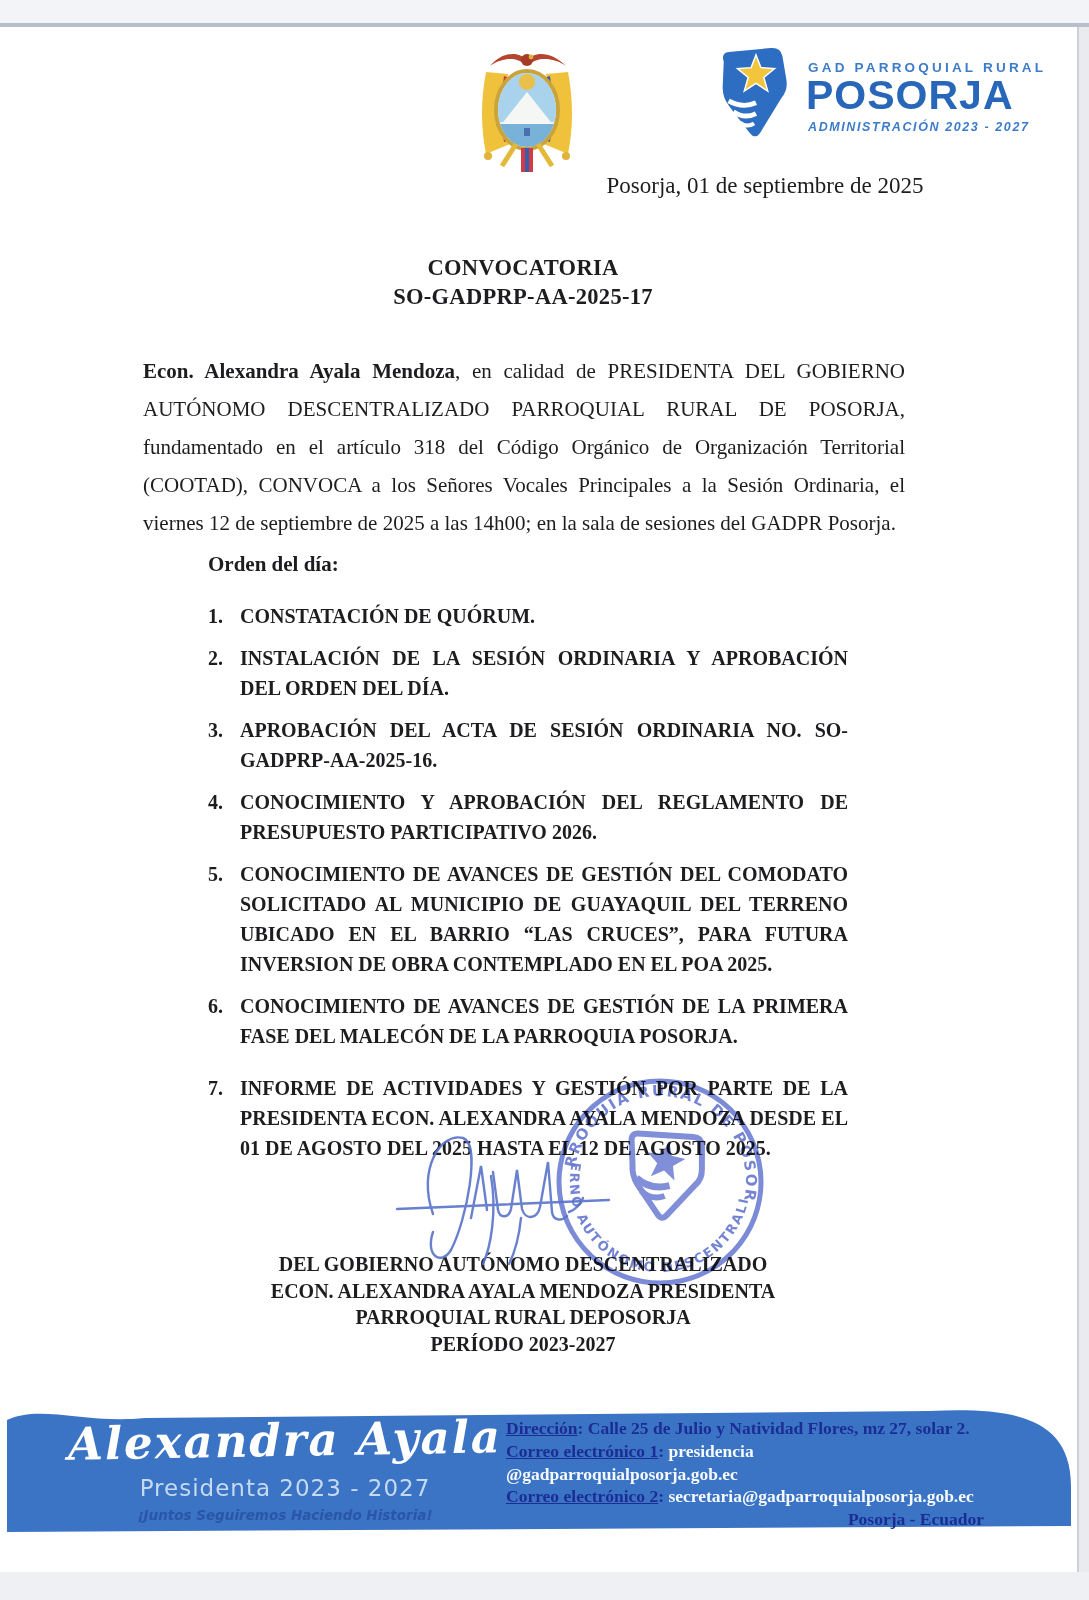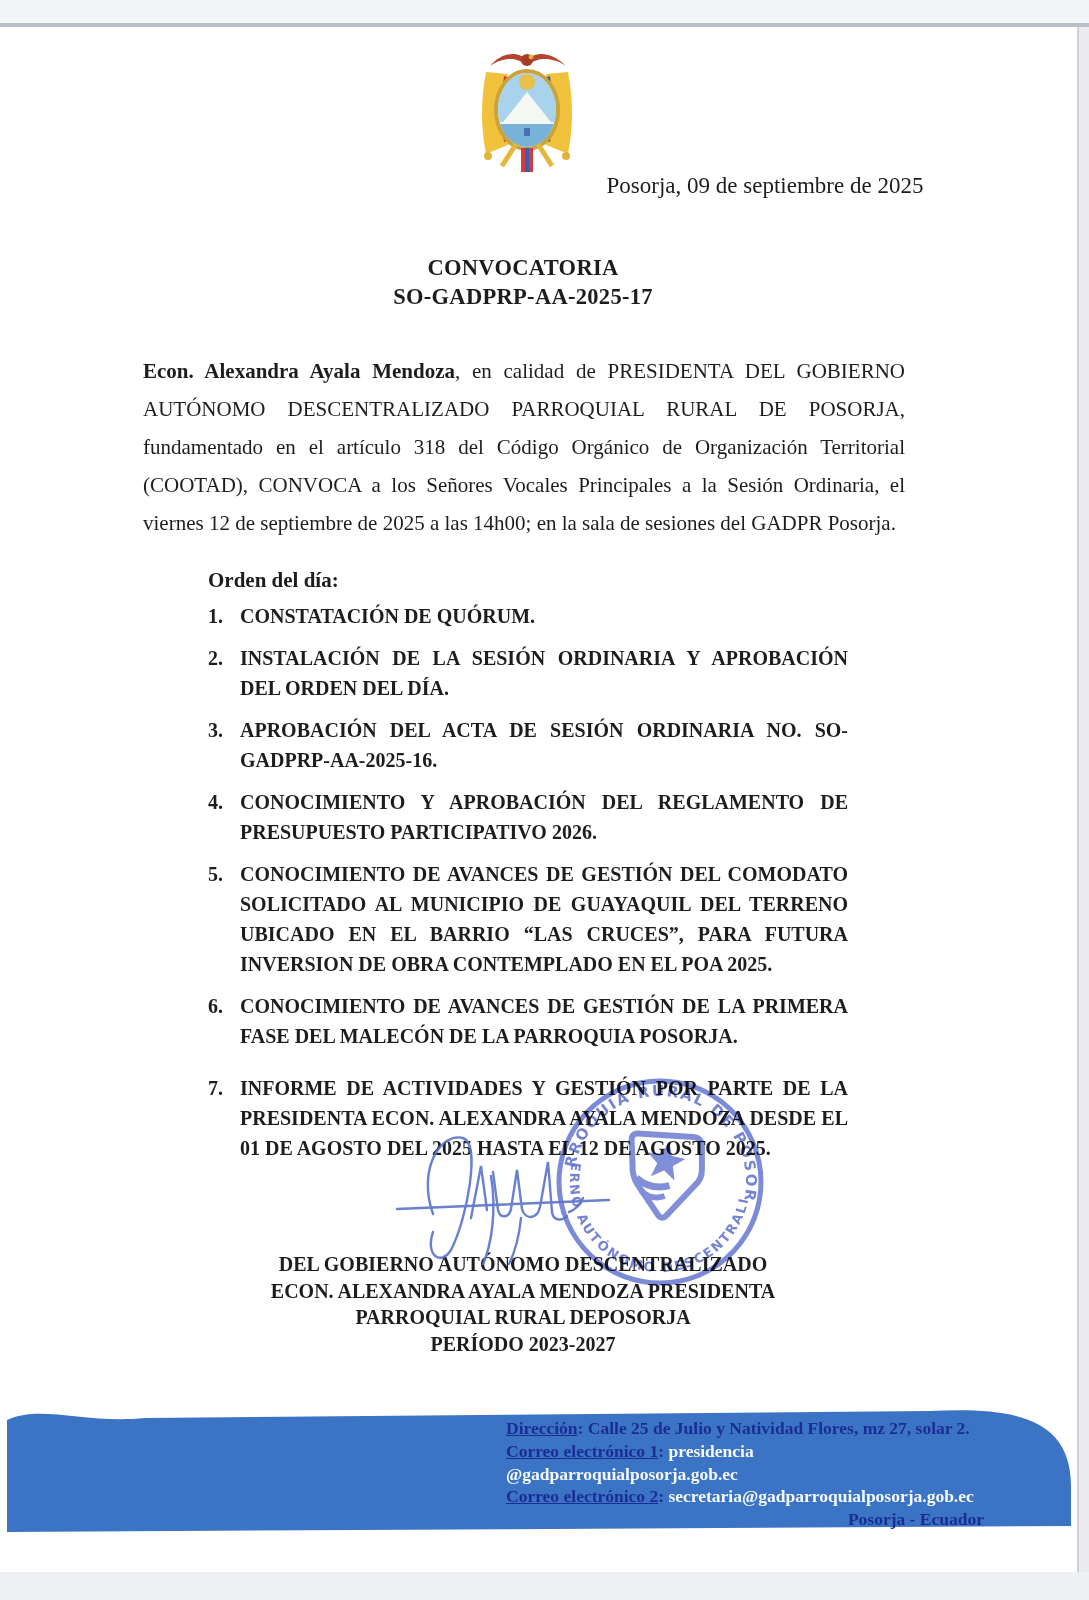--- a/index.html
+++ b/index.html
@@ -105,6 +105,18 @@
     </g>
   </svg>
 
+  <div class="logo">
+    <svg class="logo-shield" width="88" height="98" viewBox="0 0 90 100">
+      <path d="M12,16 Q9,7 17,6 L60,2 Q70,1 72,10 L76,34 Q78,45 71,53 L49,89 Q44,96 38,88 L18,62 Q10,52 11,40 Z" fill="#2e6ec2"></path>
+      <path d="M45,9 L50,22 L64,23 L53,32 L57,46 L45,38 L33,46 L37,32 L26,23 L40,22 Z" fill="#f2c53d" stroke="#ffffff" stroke-width="1.5"></path>
+      <path d="M17,56 Q31,64 45,58" stroke="#ffffff" stroke-width="5" fill="none"></path>
+      <path d="M22,67 Q33,75 45,69" stroke="#ffffff" stroke-width="5" fill="none"></path>
+      <path d="M28,78 Q36,84 43,79" stroke="#ffffff" stroke-width="4" fill="none"></path>
+    </svg>
+    <div class="logo-l1">GAD PARROQUIAL RURAL</div>
+    <div class="logo-name">POSORJA</div>
+    <div class="logo-l3">ADMINISTRACIÓN 2023 - 2027</div>
+  </div>
 
   <div class="date-line">Posorja, 09 de septiembre de 2025</div>
 

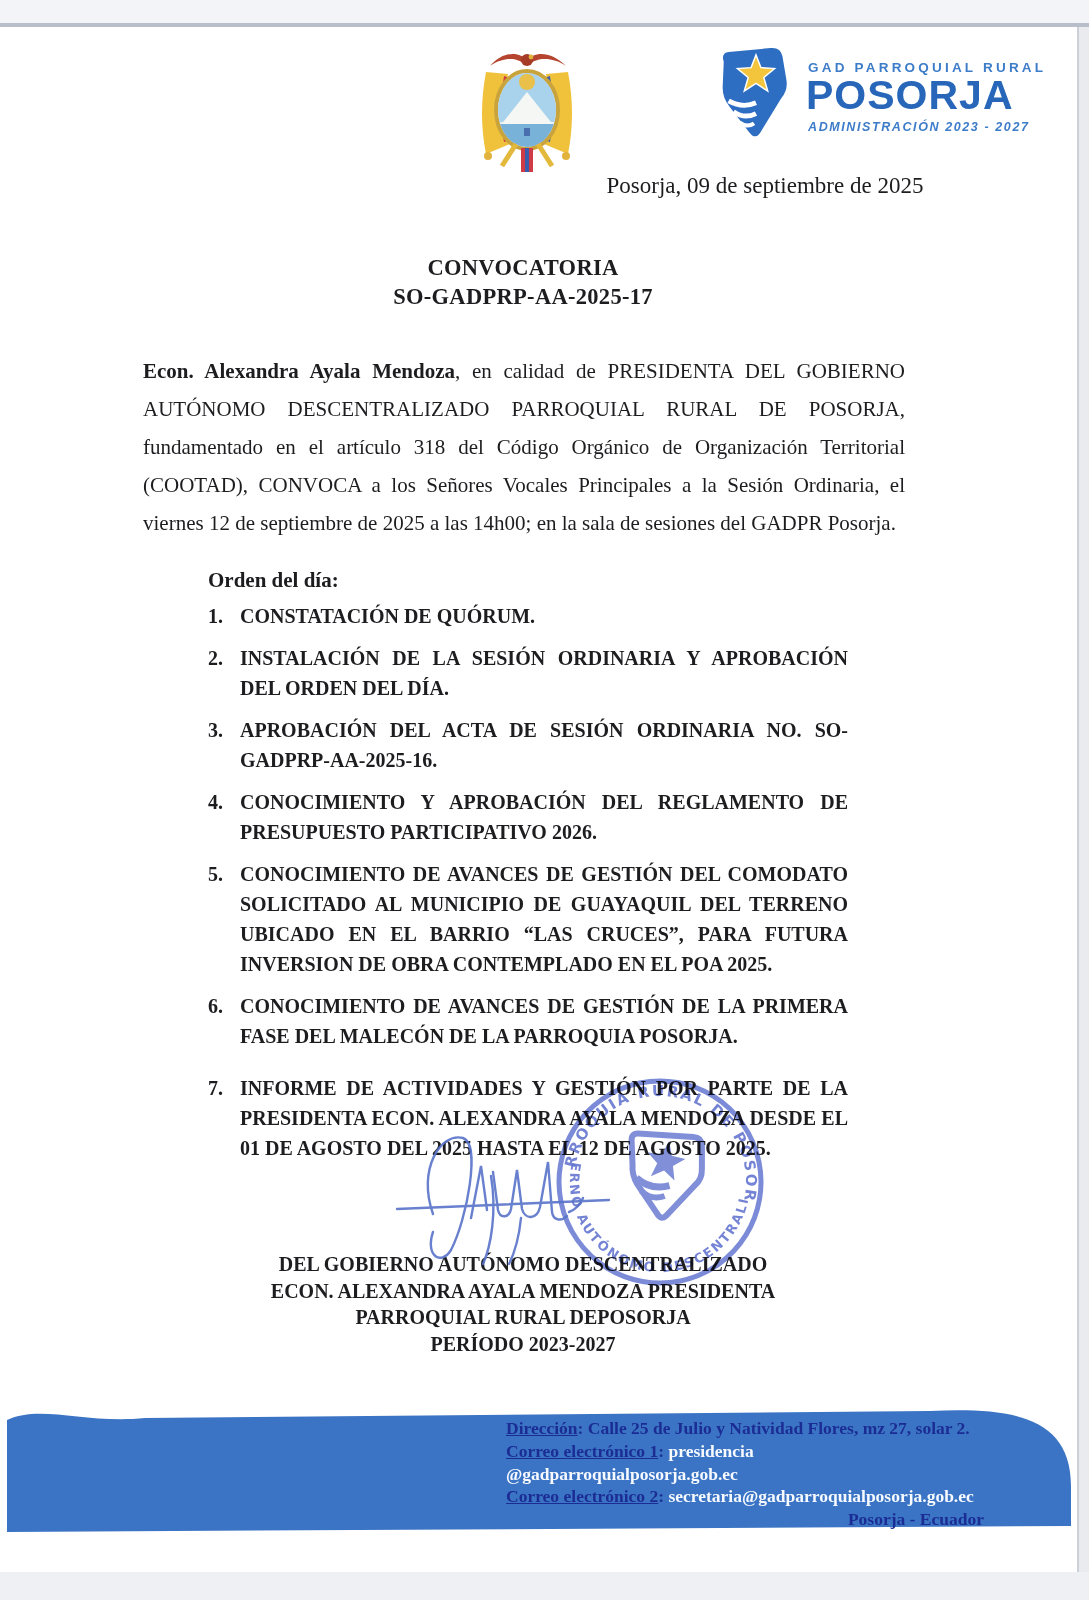--- a/index.html
+++ b/index.html
@@ -118,7 +118,7 @@
     <div class="logo-l3">ADMINISTRACIÓN 2023 - 2027</div>
   </div>
 
-  <div class="date-line">Posorja, 09 de septiembre de 2025</div>
+  <div class="date-line">Posorja, 01 de septiembre de 2025</div>
 
   <div class="title-wrap">
     <div>CONVOCATORIA</div>

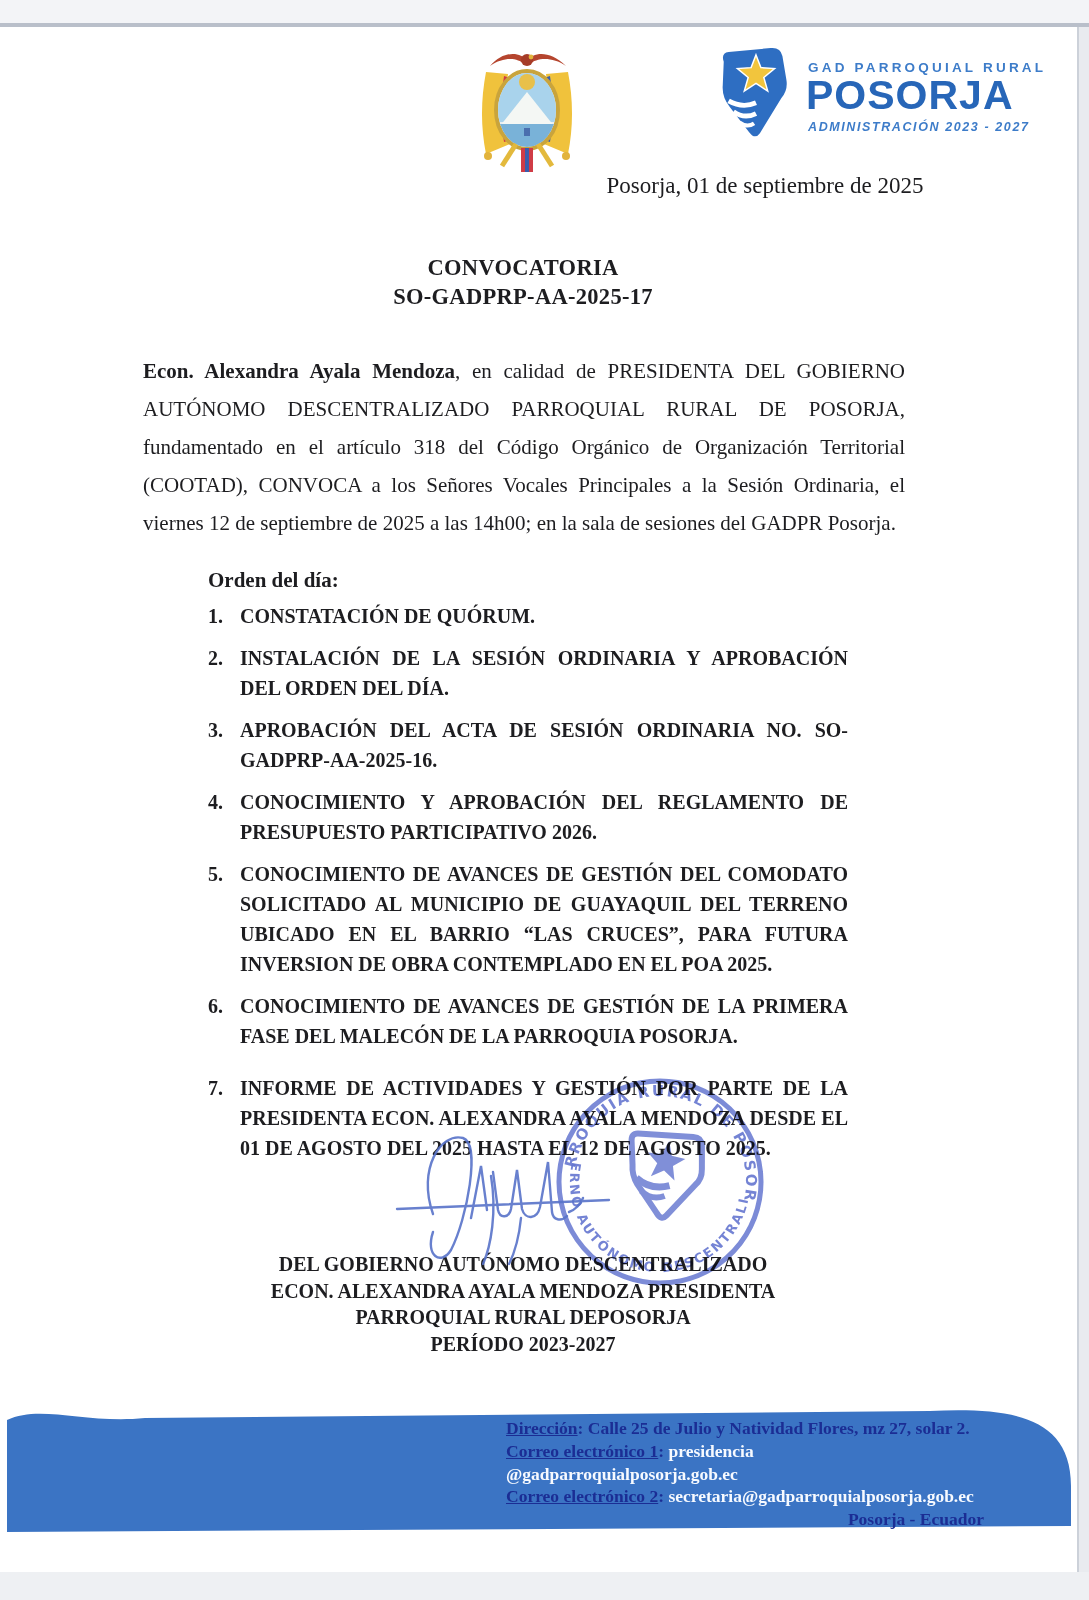--- a/index.html
+++ b/index.html
@@ -30,7 +30,7 @@
             text-align:justify;text-align-last:left;}
   .body-par .lead{font-weight:bold;}
 
-  .orden{position:absolute;left:208px;top:552px;font-weight:bold;font-size:21px;margin-top:16px;}
+  .orden{position:absolute;left:208px;top:552px;font-weight:bold;font-size:21px;}
 
   .agenda{position:absolute;left:208px;top:601px;width:640px;}
   .agenda .item{display:flex;margin-bottom:12px;font-weight:bold;font-size:20px;line-height:30px;}

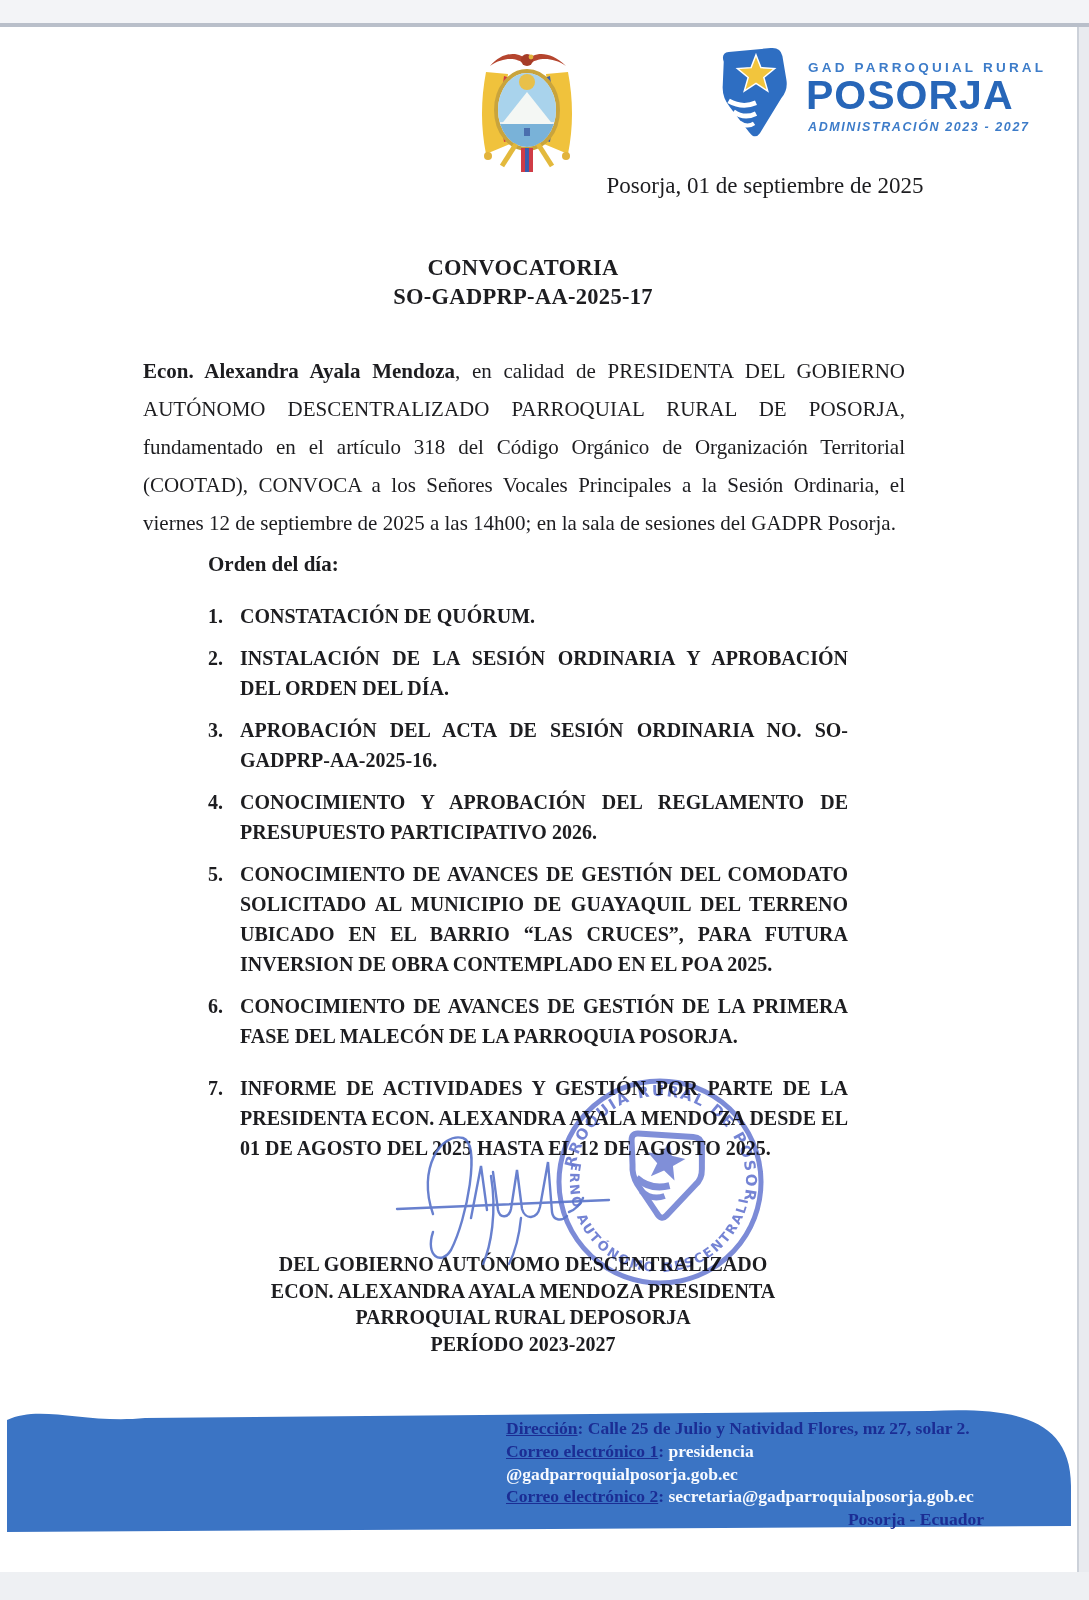--- a/index.html
+++ b/index.html
@@ -203,6 +203,11 @@
     <path d="M 7,24 C 40,8 85,28 145,22 L 930,15 C 1005,12 1071,17 1071,90 L 1071,130 L 7,136 Z" fill="#3b74c4"></path>
   </svg>
 
+  <div class="foot-left">
+    <div class="foot-name">Alexandra Ayala</div>
+    <div class="foot-role">Presidenta 2023 - 2027</div>
+    <div class="foot-slogan">¡Juntos Seguiremos Haciendo Historia!</div>
+  </div>
 
   <div class="foot-right">
     <div><span class="lbl">Dirección</span><span>: Calle 25 de Julio y Natividad Flores, mz 27, solar 2.</span><span class="em"></span></div>

